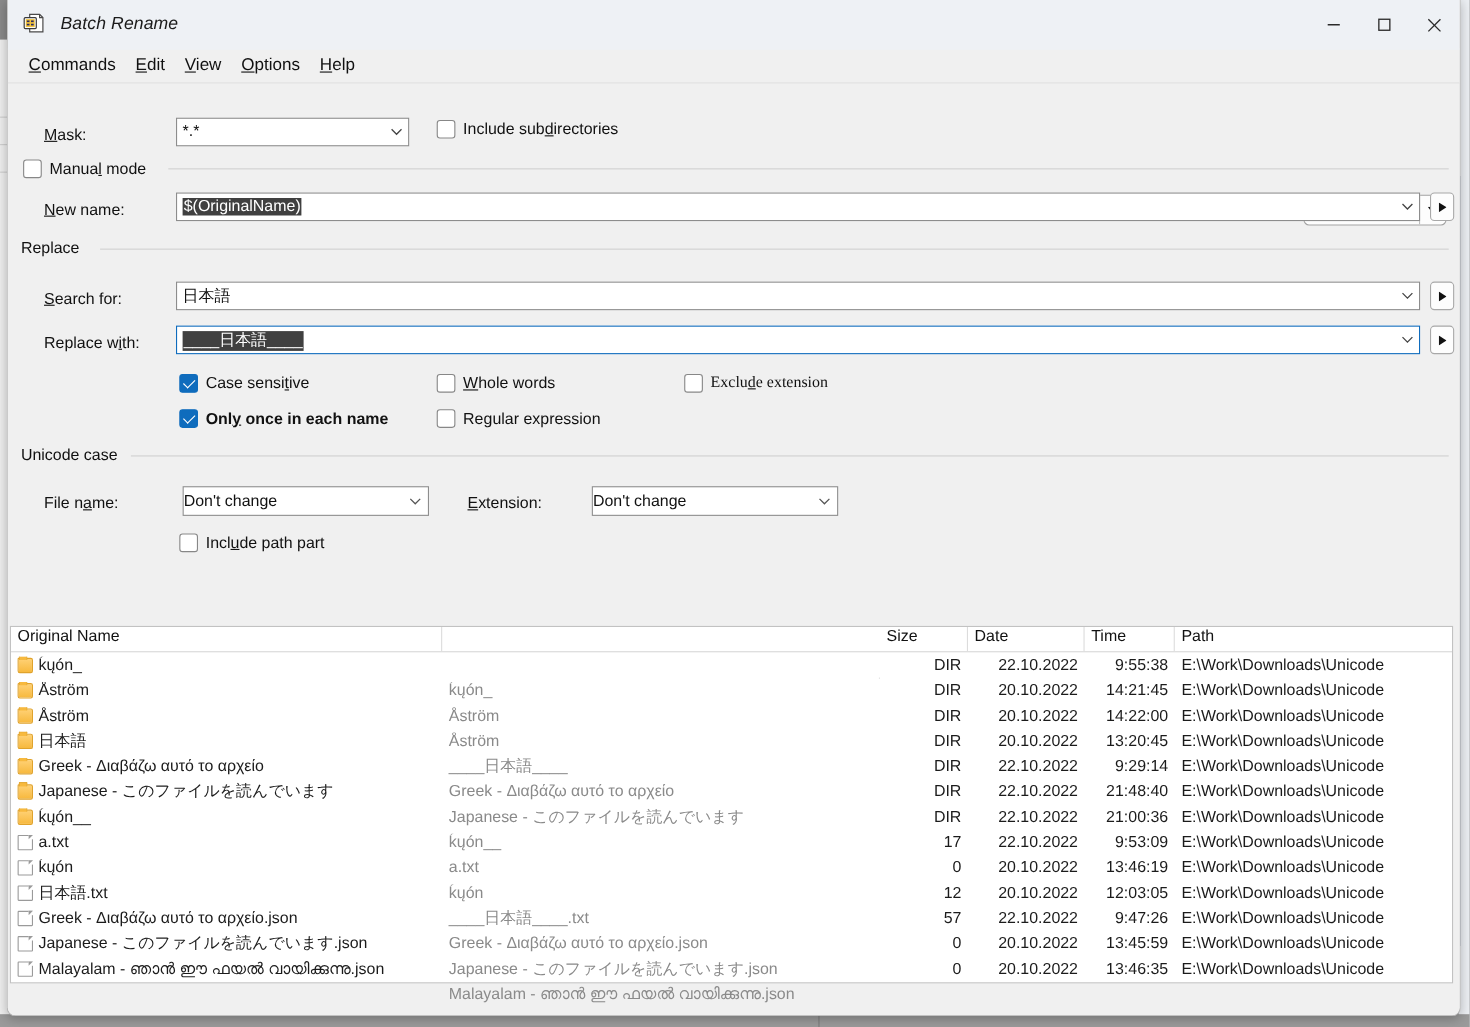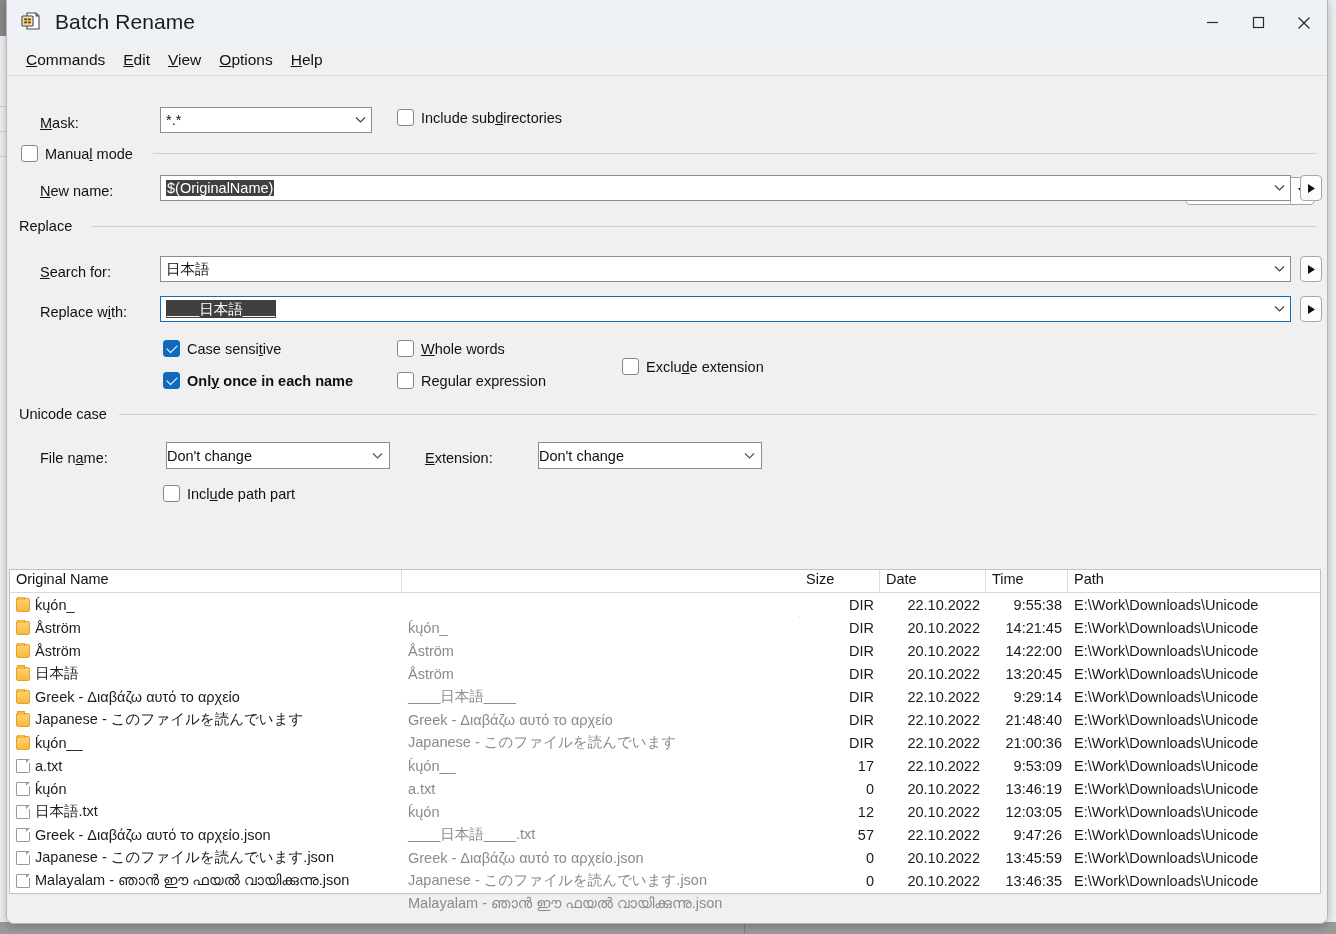--- a/index.html
+++ b/index.html
@@ -52,8 +52,9 @@
     position: relative; flex: none;
   }
   .title-text {
-    margin-left: 12px; font-size: 21px; color: #1b1b1b;
+    margin-left: 12px; font-size: 16px; color: #1b1b1b;
     letter-spacing: .1px;
+    font-style: italic;
   }
   .winbtns { position: absolute; right: 0; top: 0; height: 45px; display: flex; }
   .winbtn {

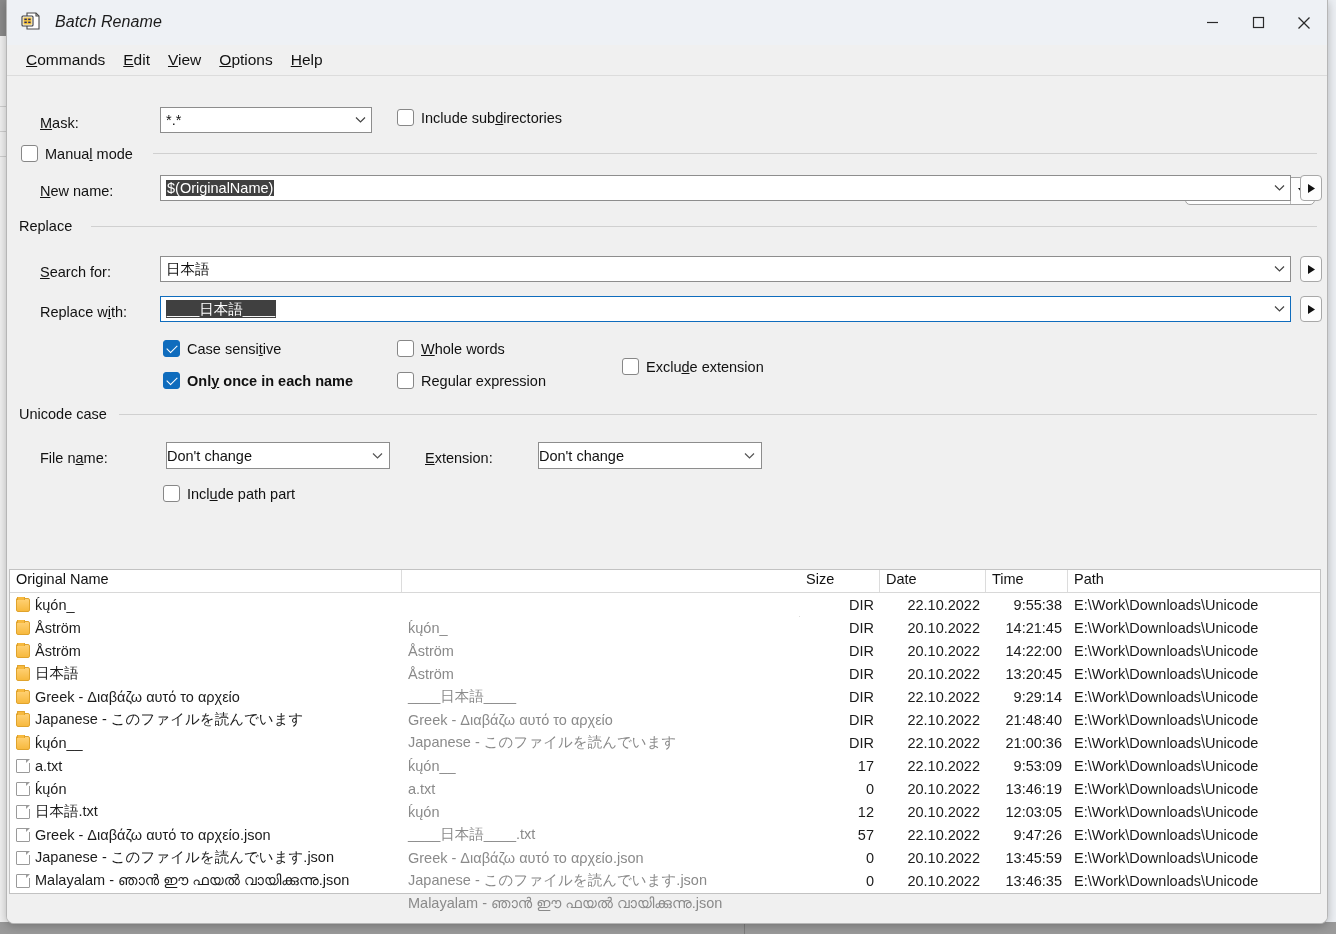--- a/index.html
+++ b/index.html
@@ -326,7 +326,7 @@
       <div class="cbbox"></div>
       <div class="t"><u>W</u>hole words</div>
     </div>
-    <div class="cb" style="left:615px; top:282px;">
+    <div class="cb" style="left:615px; top:264px;font-family:Liberation Serif, serif;">
       <div class="cbbox"></div>
       <div class="t">Exclu<u>d</u>e extension</div>
     </div>

